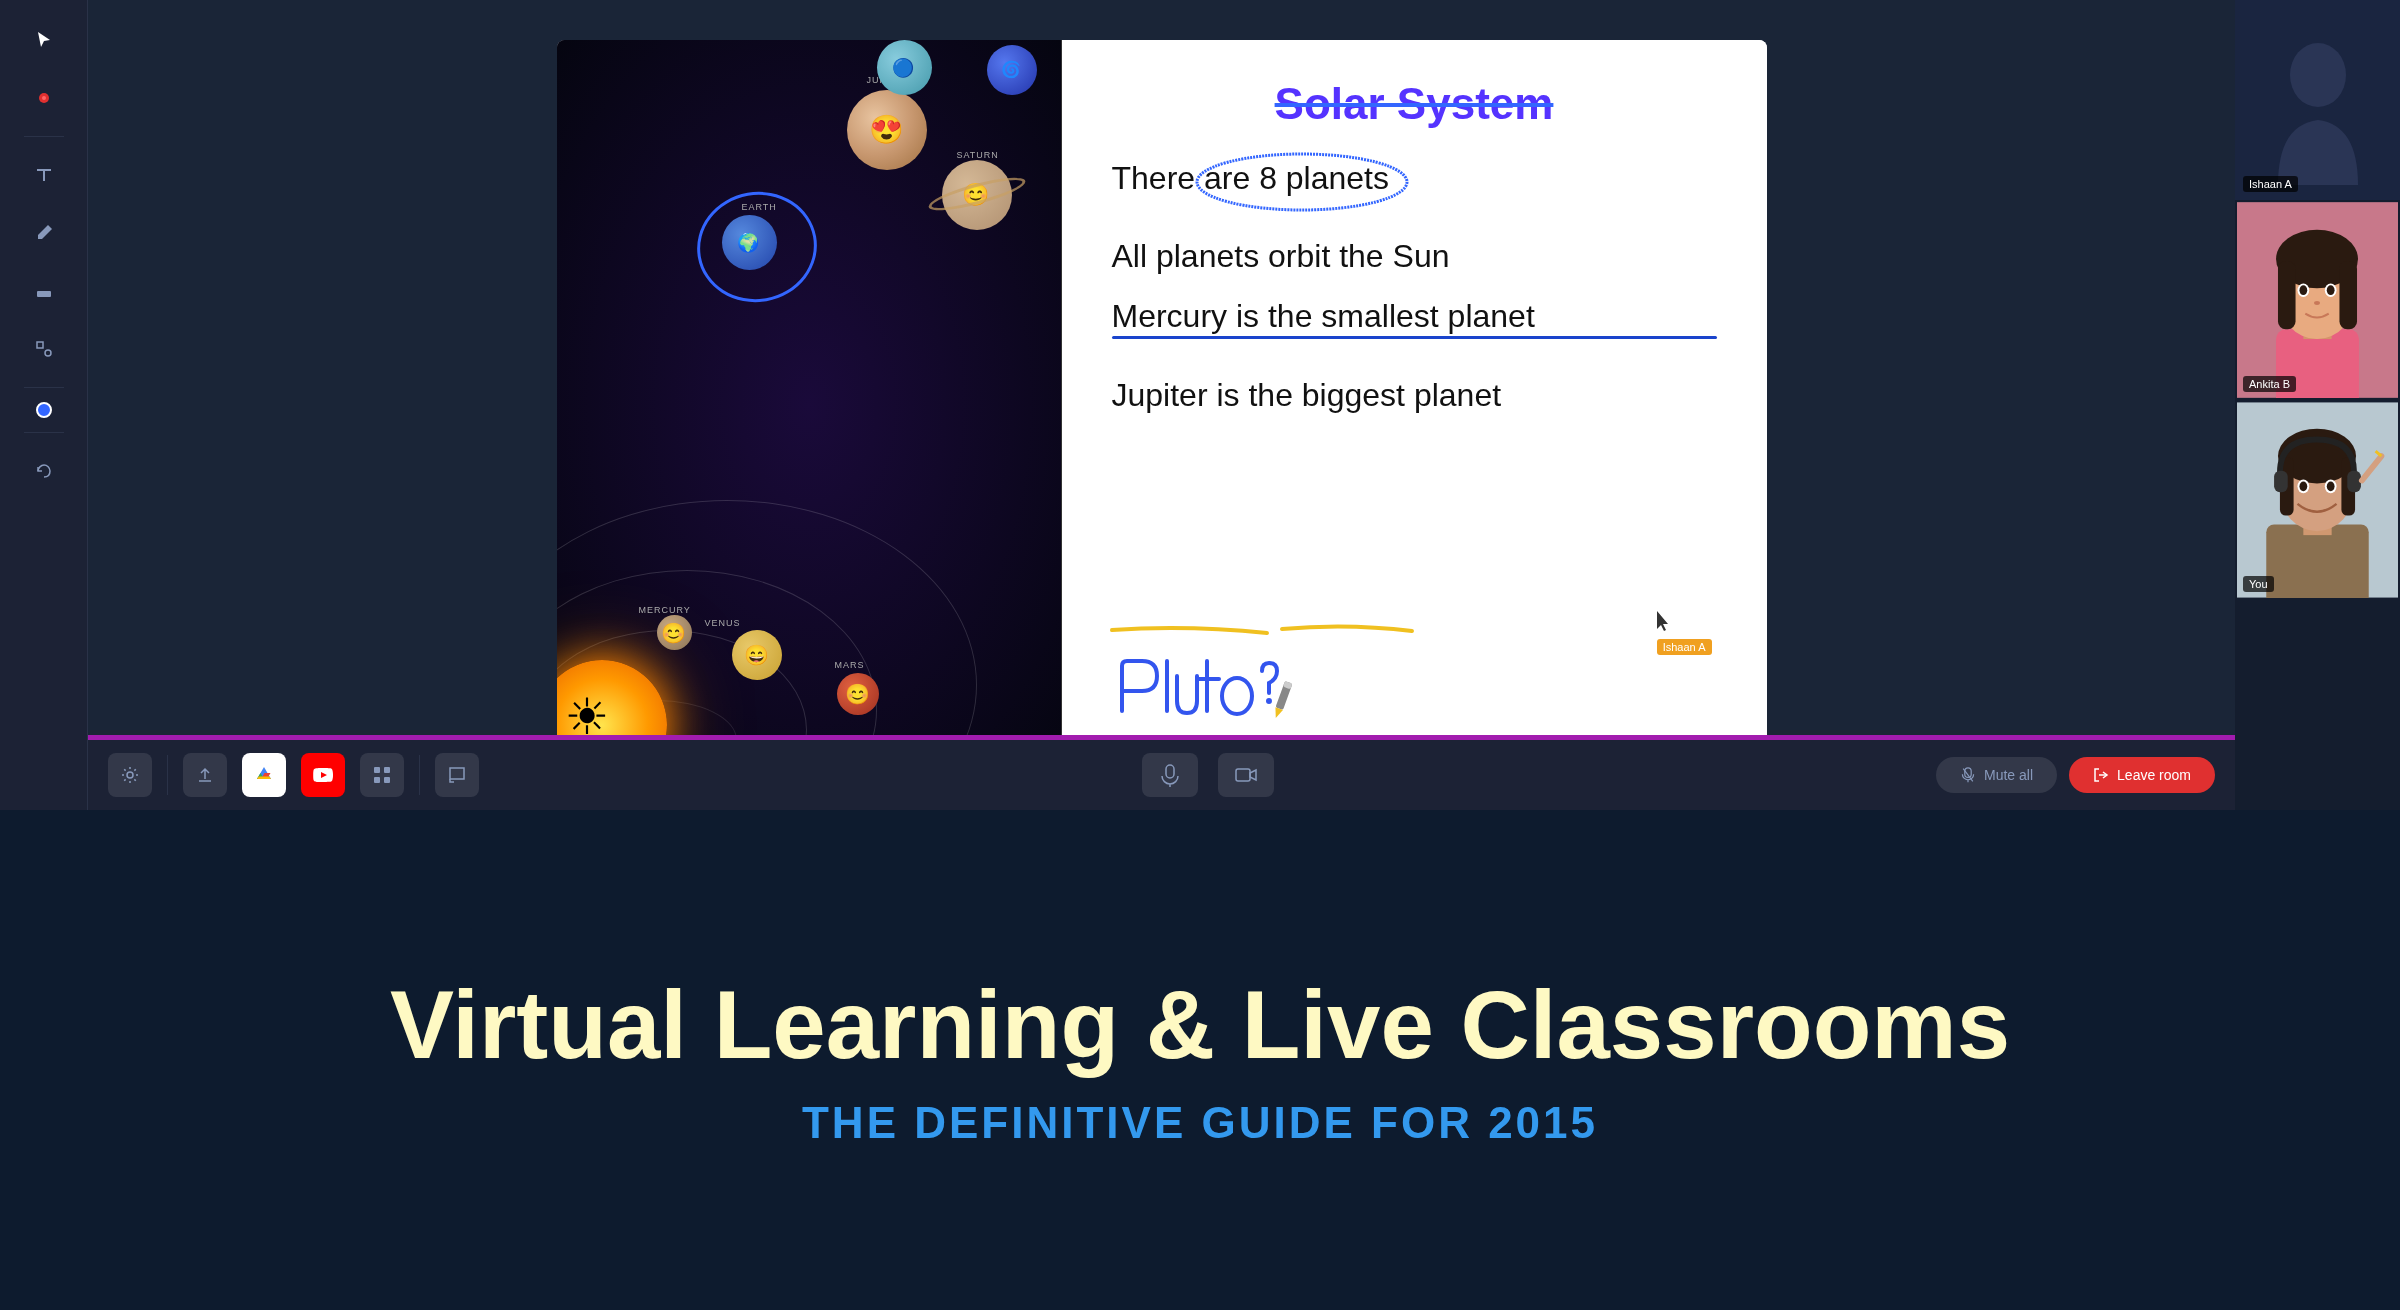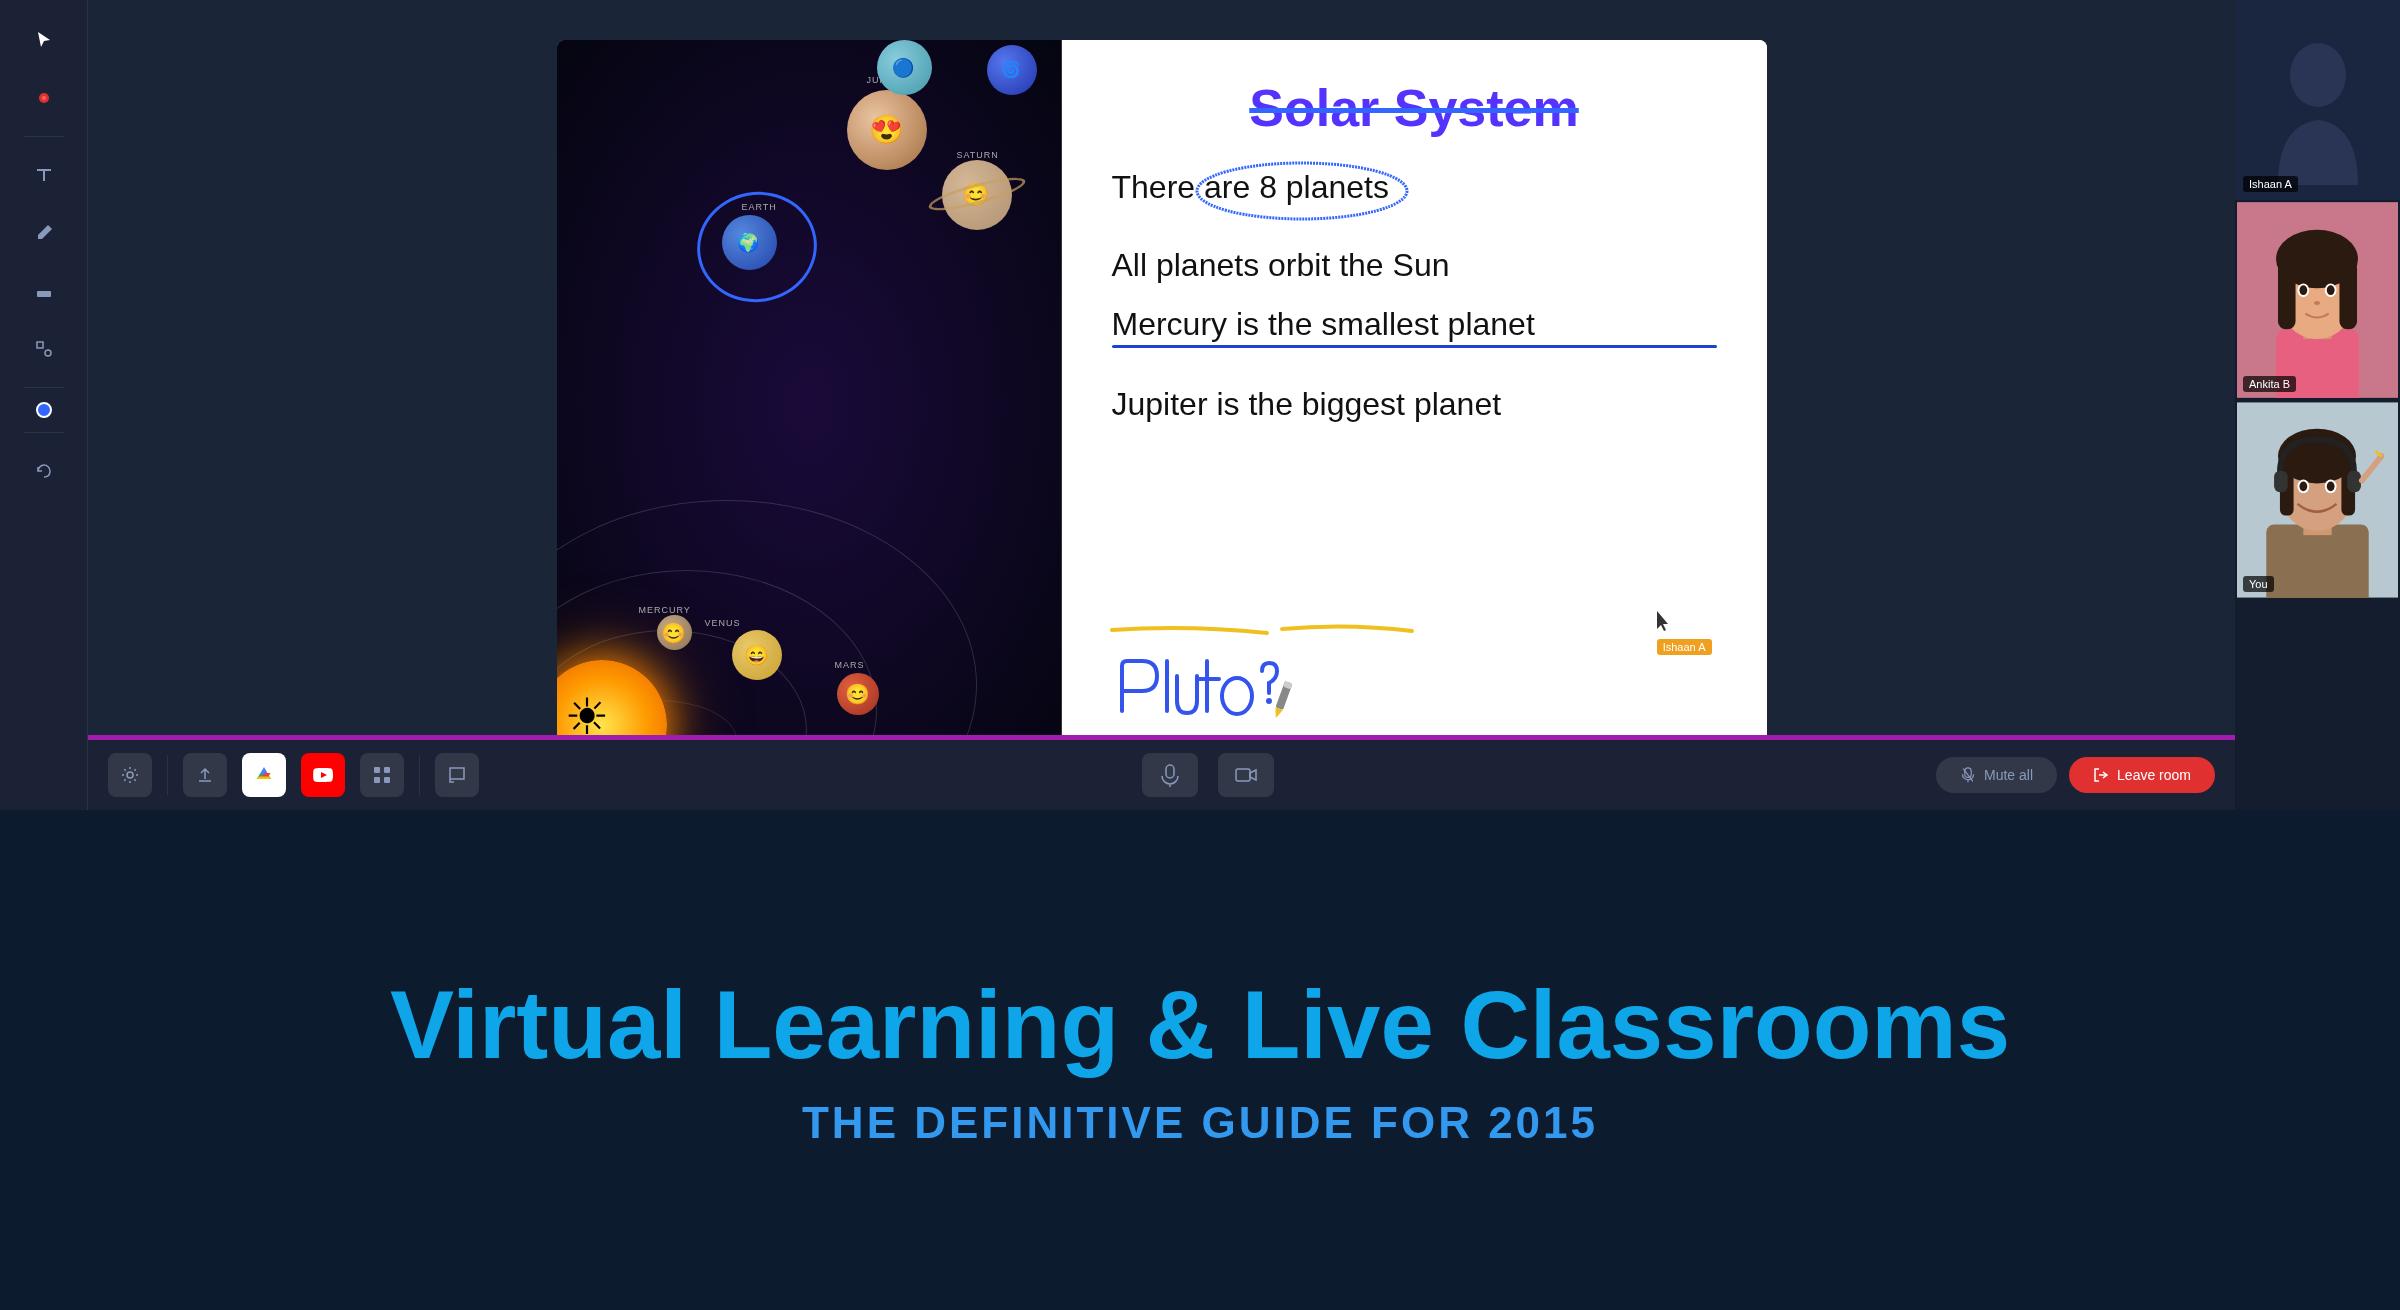--- a/index.html
+++ b/index.html
@@ -214,7 +214,7 @@
     }
 
     .title-text {
-      font-size: 52px;
+      font-size: 44px;
       font-weight: 900;
       color: #5533ff;
       text-align: center;

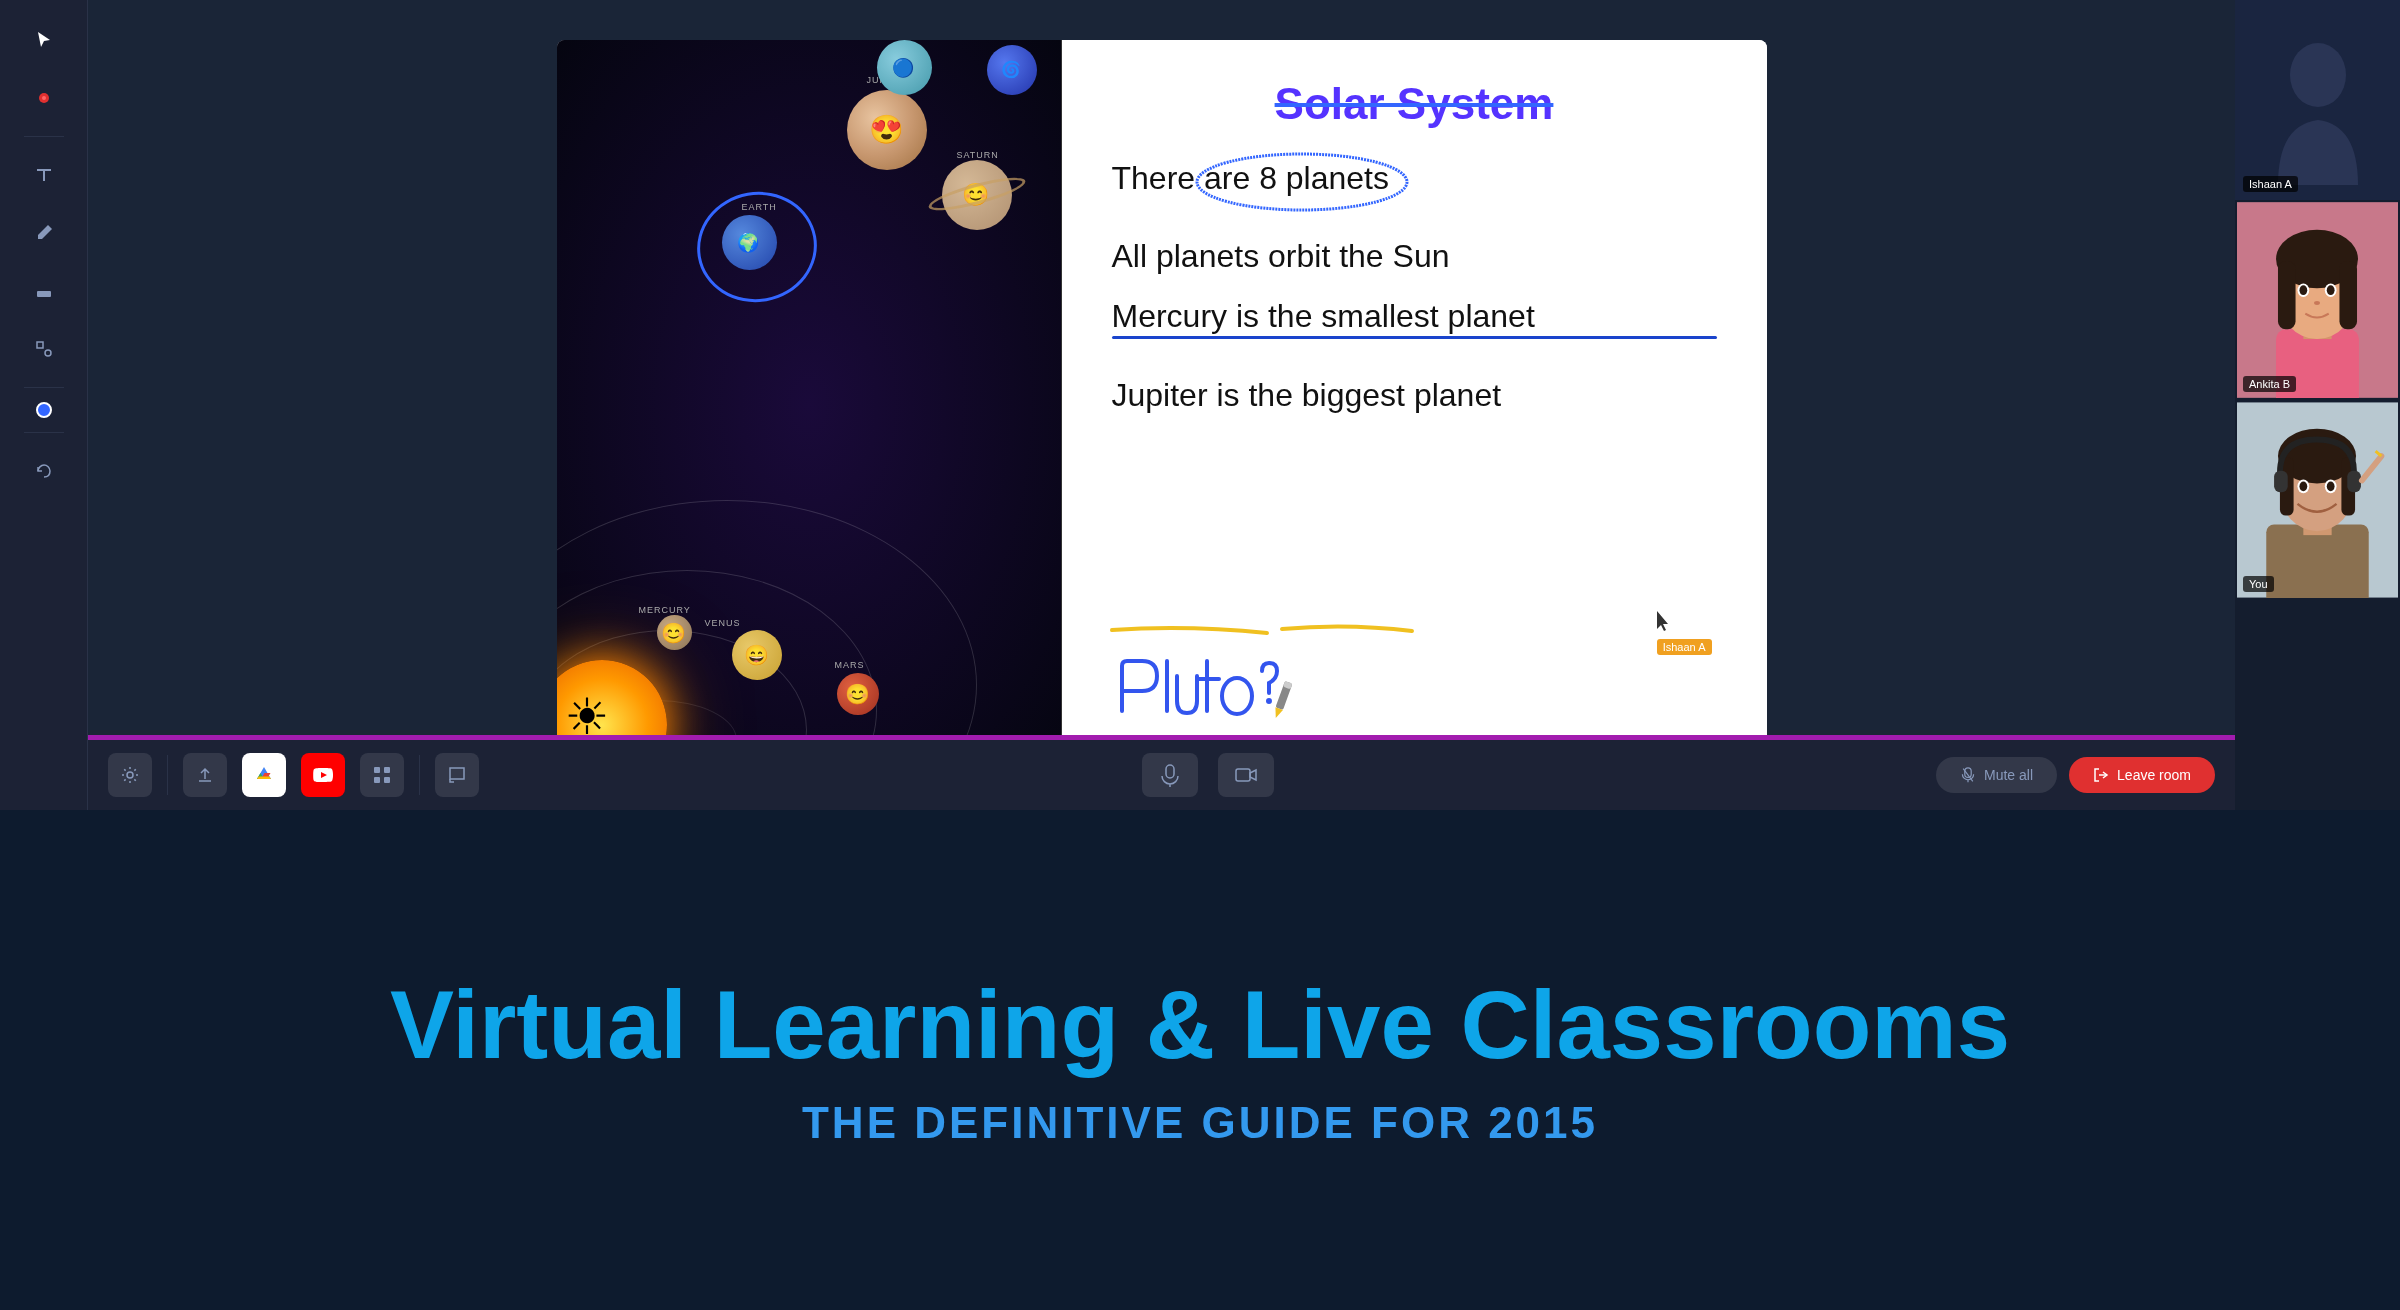--- a/index.html
+++ b/index.html
@@ -436,7 +436,7 @@
     .main-headline {
       font-size: 96px;
       font-weight: 900;
-      color: #0ea5e9;
+      color: #fef9c3;
       text-align: center;
       line-height: 1.1;
       margin-bottom: 20px;

